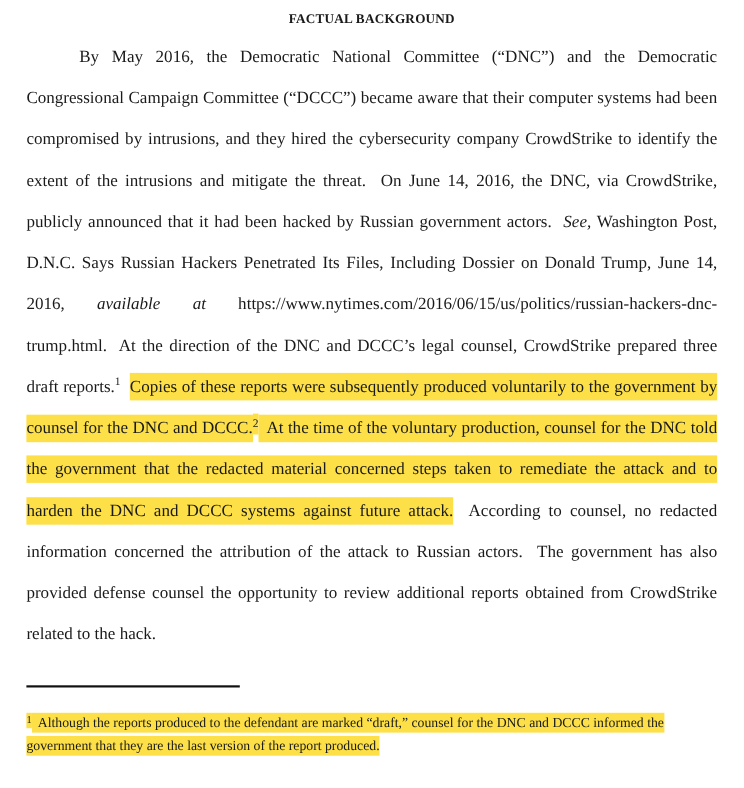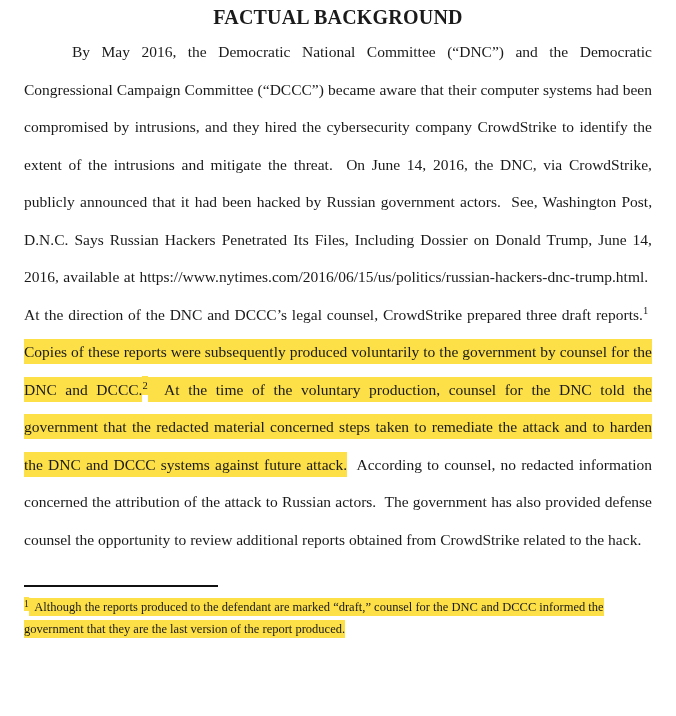--- a/index.html
+++ b/index.html
@@ -15,7 +15,7 @@
   .page { padding: 6px 24px 0 24px; }
 
   .doc-title {
-    font-size: 20px;
+    font-size: 12px;
     font-weight: 700;
     text-align: center;
     line-height: 22px;

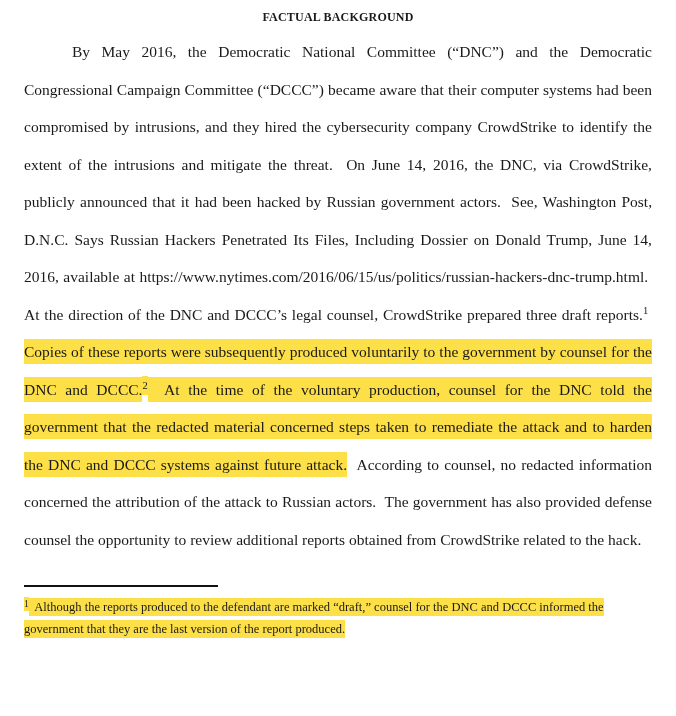--- a/index.html
+++ b/index.html
@@ -31,7 +31,7 @@
     margin: 5px 0 0 0;
   }
 
-  .italic { }
+  .italic { font-style: italic; }
 
   .hl { background: #fde047; padding: 4px 0; }
 

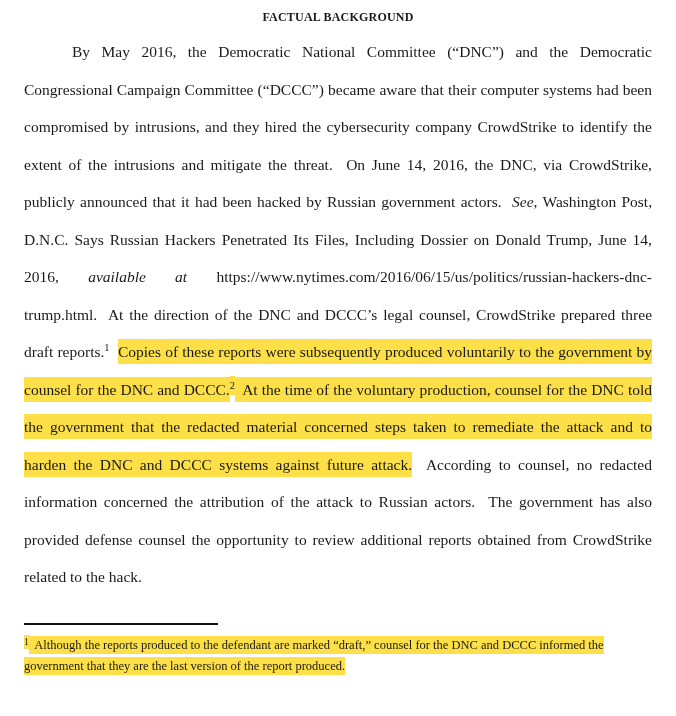--- a/index.html
+++ b/index.html
@@ -52,7 +52,7 @@
     font-size: 12.5px;
     line-height: 21.5px;
     text-align: left;
-    margin: 10px 0 0 0;
+    margin: 22px 0 0 0;
   }
   .footnote .hl { padding: 2px 0; }
   sup.fnnum {

